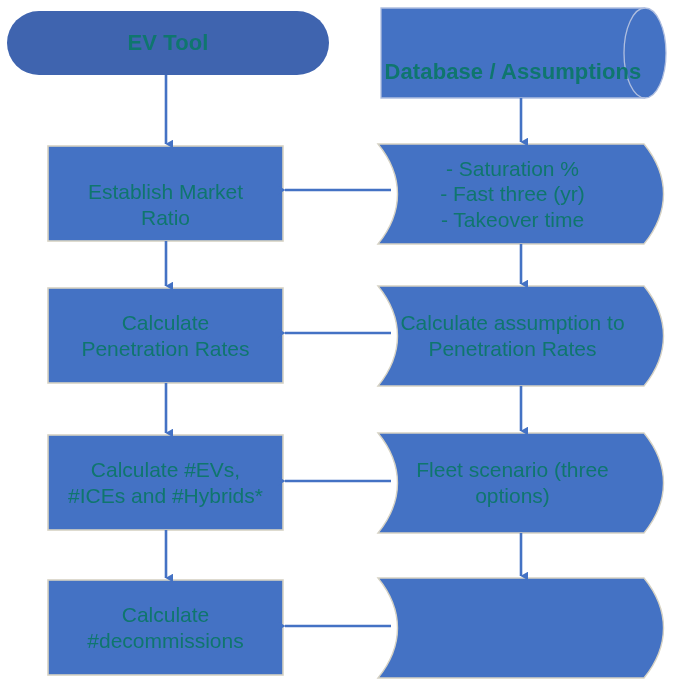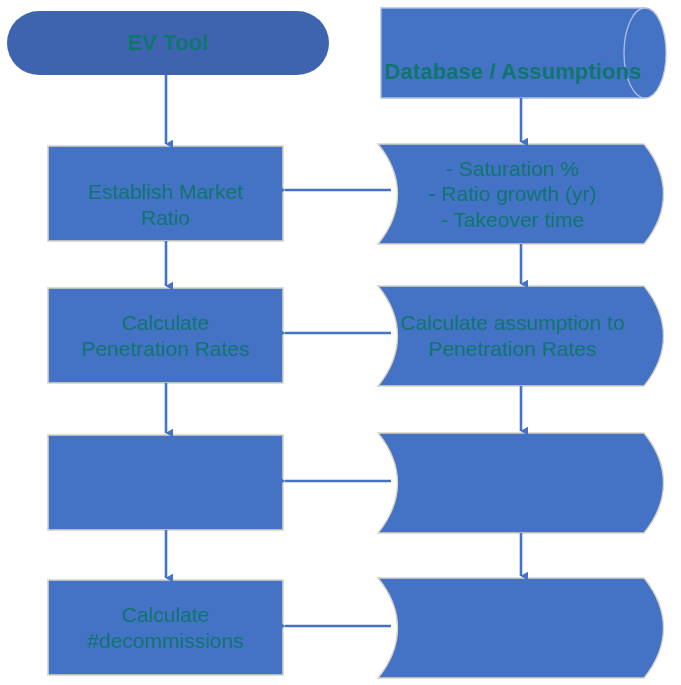--- a/index.html
+++ b/index.html
@@ -100,7 +100,7 @@
   <div class="node-label lbl-body" style="left:48px; top:146px; width:235px; height:117px;text-align:center;">Establish Market
 Ratio</div>
   <div class="node-label lbl-body" style="left:385px; top:144px; width:255px; height:100px;">- Saturation  %
-- Ratio growth (yr)
+- Fast three (yr)
 - Takeover time</div>
 
   <div class="node-label lbl-body" style="left:48px; top:288px; width:235px; height:95px;">Calculate

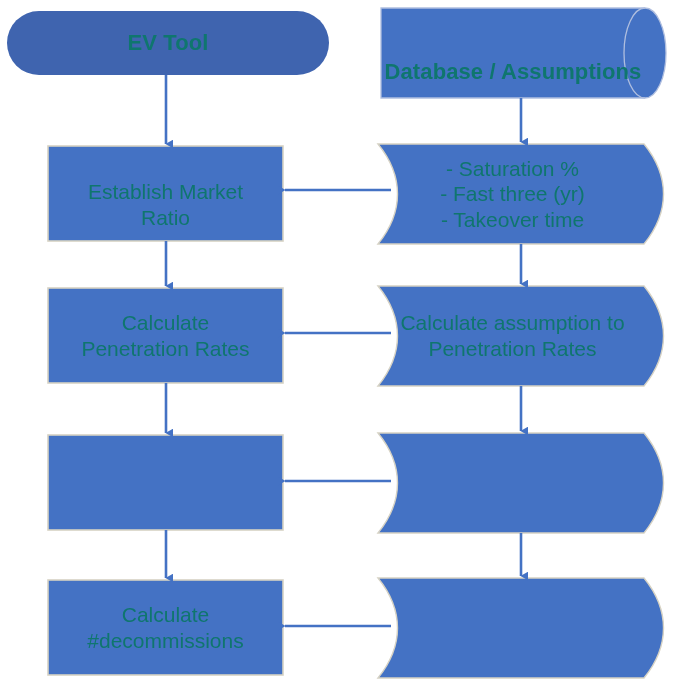--- a/index.html
+++ b/index.html
@@ -108,6 +108,8 @@
   <div class="node-label lbl-body" style="left:385px; top:286px; width:255px; height:100px;">Calculate assumption to
 Penetration Rates</div>
 
+  <div class="node-label lbl-body" style="left:48px; top:435px; width:235px; height:95px;">Calculate #EVs,
+#ICEs and #Hybrids*</div>
 
   <div class="node-label lbl-body" style="left:48px; top:580px; width:235px; height:95px;">Calculate
 #decommissions</div>

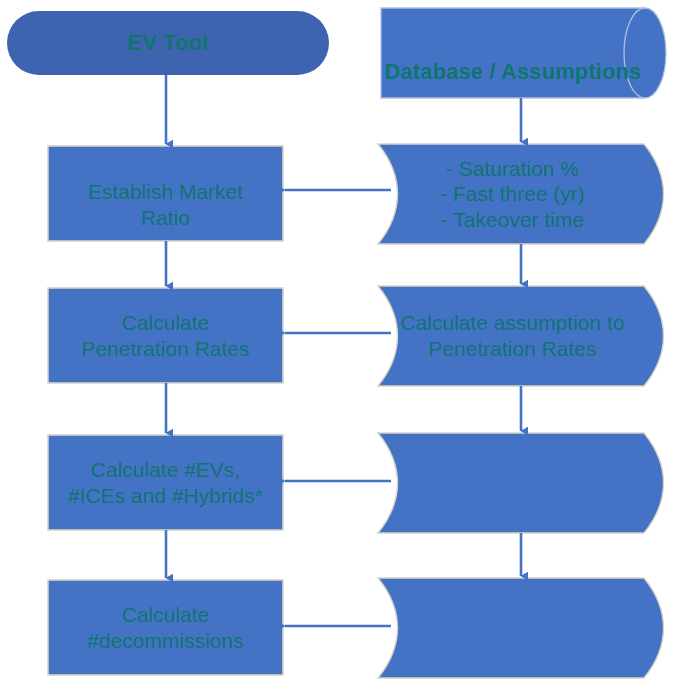--- a/index.html
+++ b/index.html
@@ -110,6 +110,8 @@
 
   <div class="node-label lbl-body" style="left:48px; top:435px; width:235px; height:95px;">Calculate #EVs,
 #ICEs and #Hybrids*</div>
+  <div class="node-label lbl-body" style="left:385px; top:433px; width:255px; height:100px;">Fleet scenario (three
+options)</div>
 
   <div class="node-label lbl-body" style="left:48px; top:580px; width:235px; height:95px;">Calculate
 #decommissions</div>

